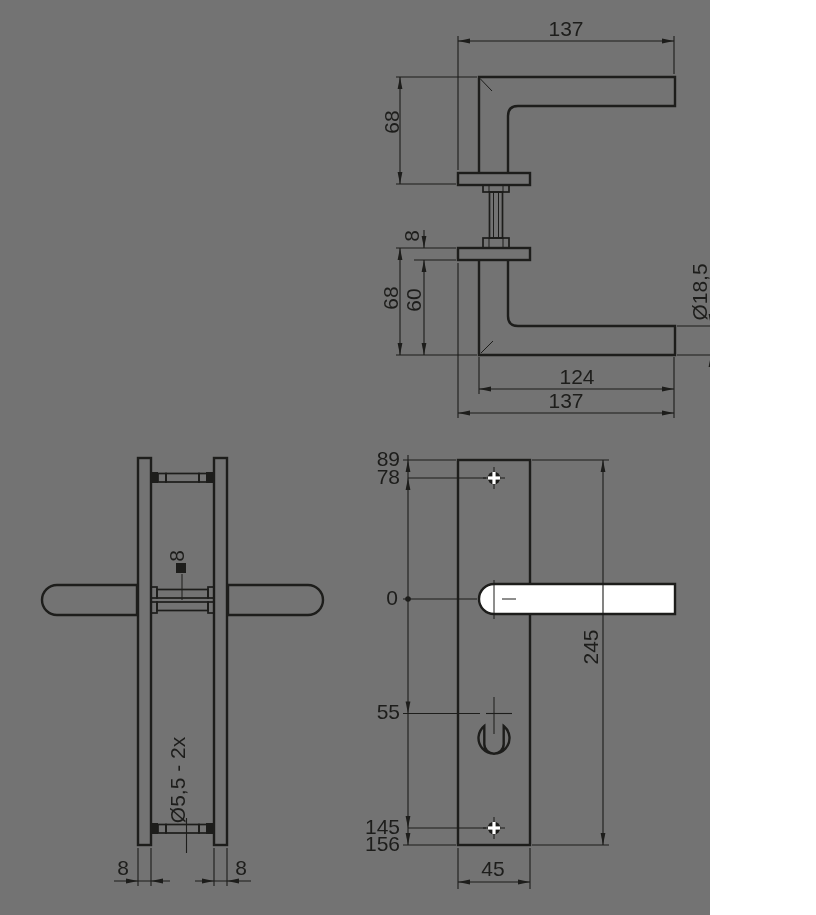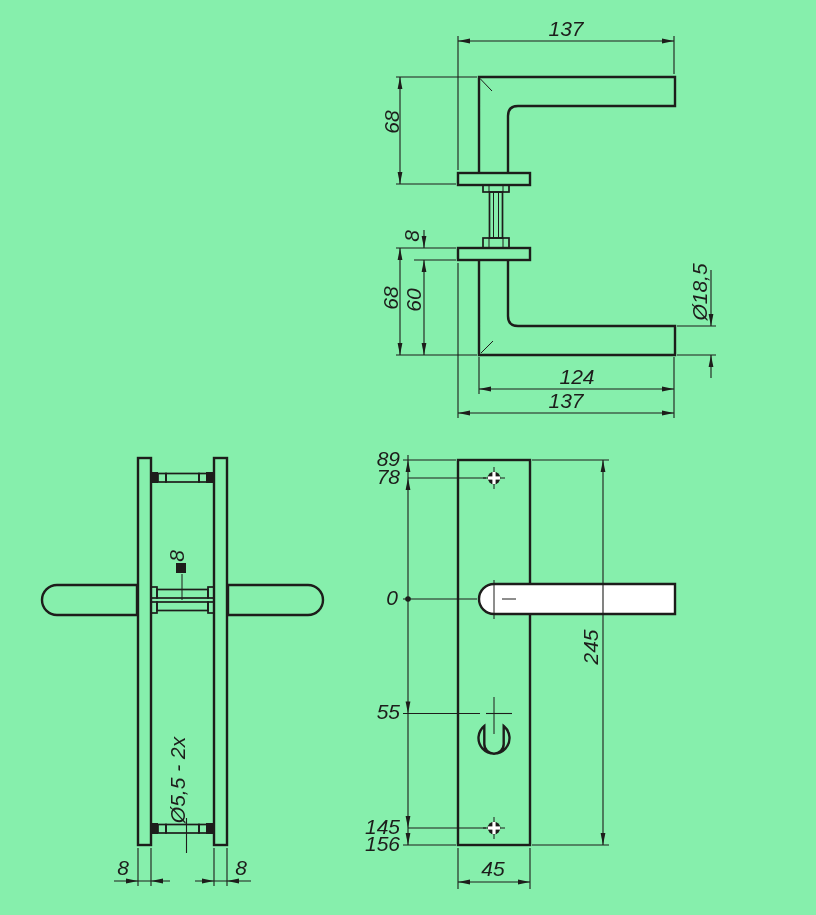--- a/index.html
+++ b/index.html
@@ -3,7 +3,7 @@
 <meta charset="utf-8">
 <style>
   html,body{margin:0;padding:0;background:#ffffff;}
-  .stage{position:relative;width:816px;height:915px;background:#86efac;overflow:hidden;font-style:italic;}
+  .stage{position:relative;width:710px;height:915px;background:#737373;overflow:hidden;}
   svg{display:block;}
   text{font-family:"Liberation Sans", sans-serif;font-size:21px;fill:#1d1d1b;}
   .outline{stroke:#1d1d1b;stroke-width:2.4;fill:none;stroke-linejoin:miter;}

